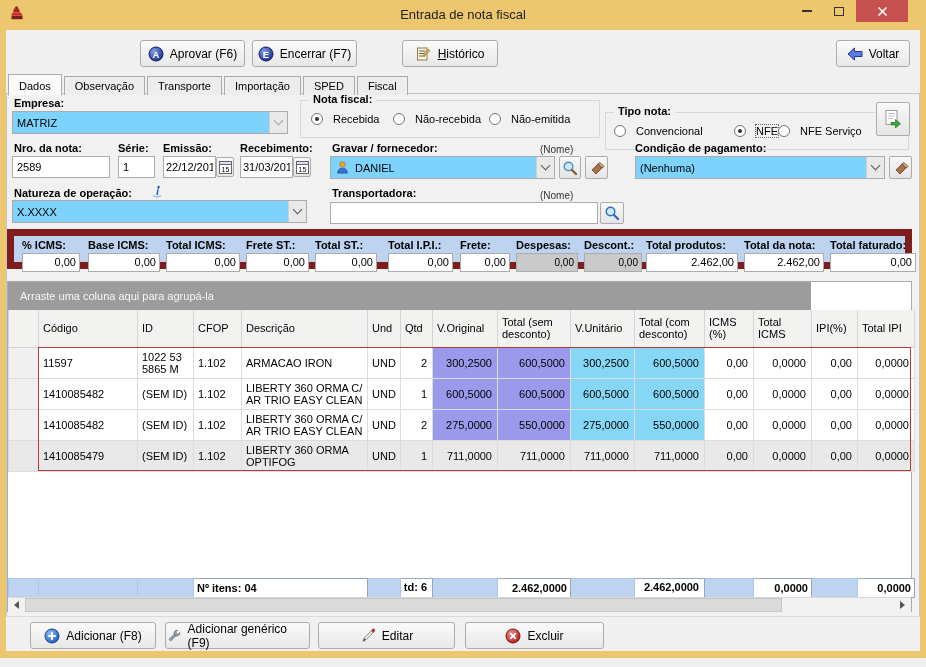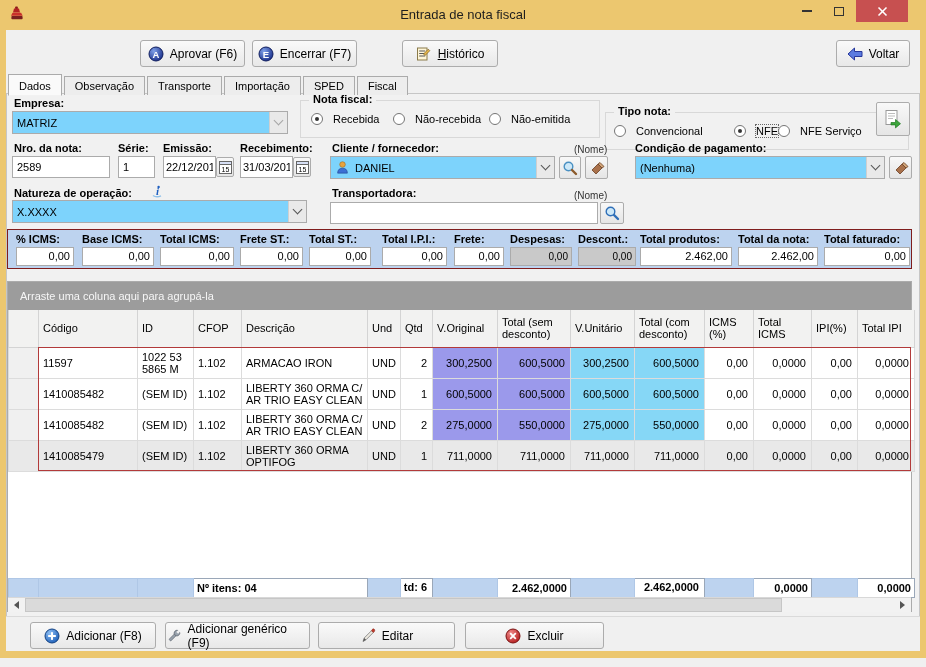--- a/index.html
+++ b/index.html
@@ -251,7 +251,7 @@
       </svg>
   </div>
 
-  <div class="lbl" style="left:332px; top:142px;">Cliente / fornecedor:</div>
+  <div class="lbl" style="left:332px; top:142px;">Gravar / fornecedor:</div>
   <div class="hint" style="left:540px; top:144px;">(Nome)</div>
   <div class="combo" style="left:330px; top:156px; width:225px;">
     <svg width="15" height="15" viewBox="0 0 16 16" style="margin-right:5px;">

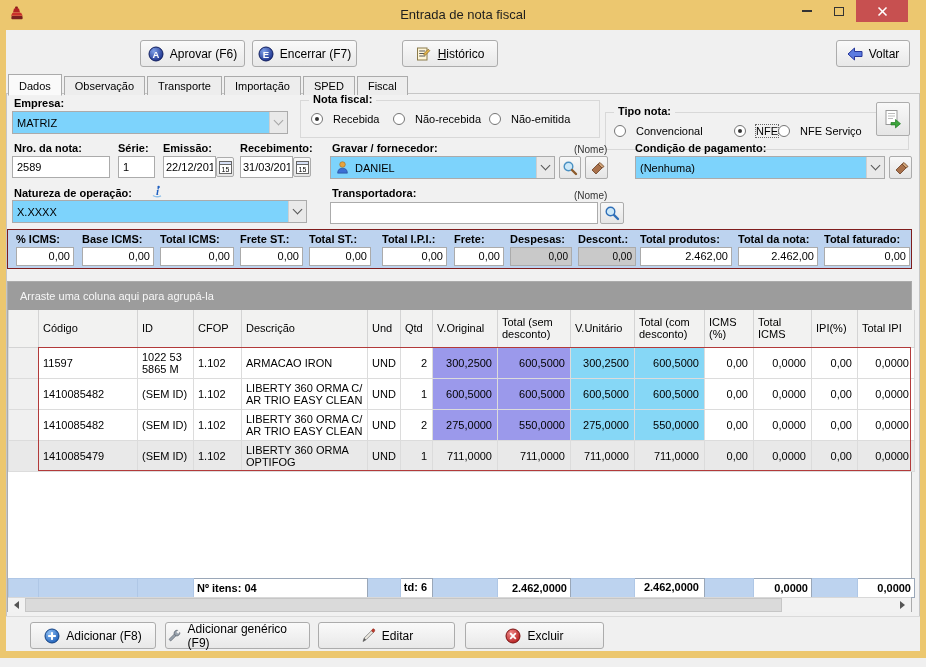--- a/index.html
+++ b/index.html
@@ -38,7 +38,7 @@
 
   
   .lbl { position:absolute; font-weight:bold; white-space:nowrap; }
-  .hint { position:absolute; font-size:10px; color:#333;margin-left:34px; }
+  .hint { position:absolute; font-size:10px; color:#333; }
   .tinput { position:absolute; height:22px; border:1px solid #ABABAB; background:#fff;
             font:11px "Liberation Sans",sans-serif; padding:0 4px; }
   .combo { position:absolute; height:23px; background:#7dd3fc; border:1px solid #ABABAB;

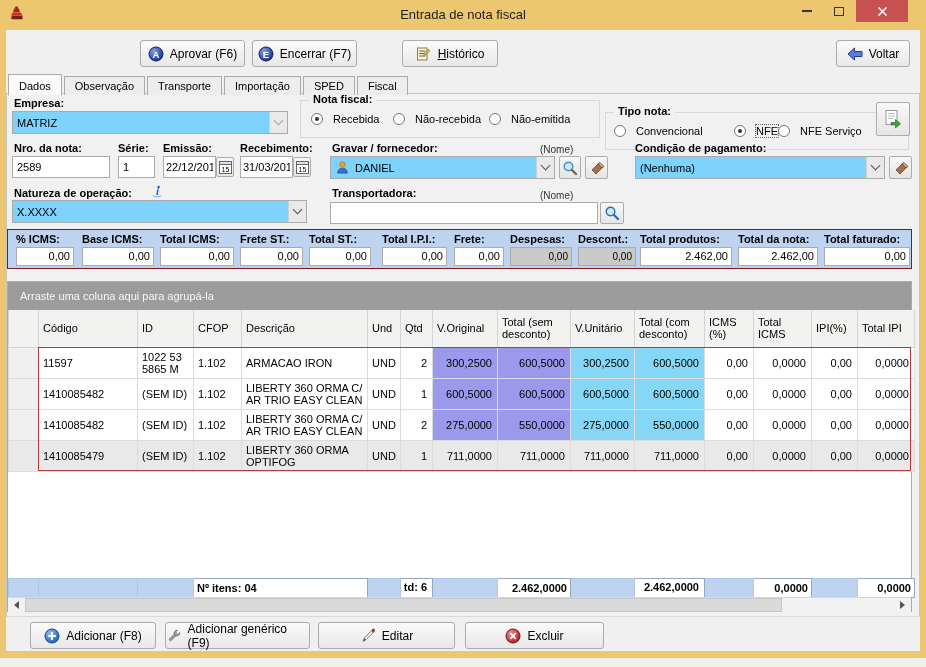--- a/index.html
+++ b/index.html
@@ -57,7 +57,7 @@
   .focus-dotted { outline:1px dotted #666; }
 
   
-  .tot-strip { position:absolute; left:7px; top:229px; width:905px; height:40px; background:#BDD3EF; border:1px solid #7f1d1d; }
+  .tot-strip { position:absolute; left:7px; top:229px; width:905px; height:40px; background:#BDD3EF; border:7px solid #7f1d1d; }
   .tot-field { position:absolute; top:3px; }
   .tot-lbl { font-weight:bold; white-space:nowrap; }
   .tot-val { margin-top:2px; height:19px; line-height:17px; background:#fff; border:1px solid #ABABAB;

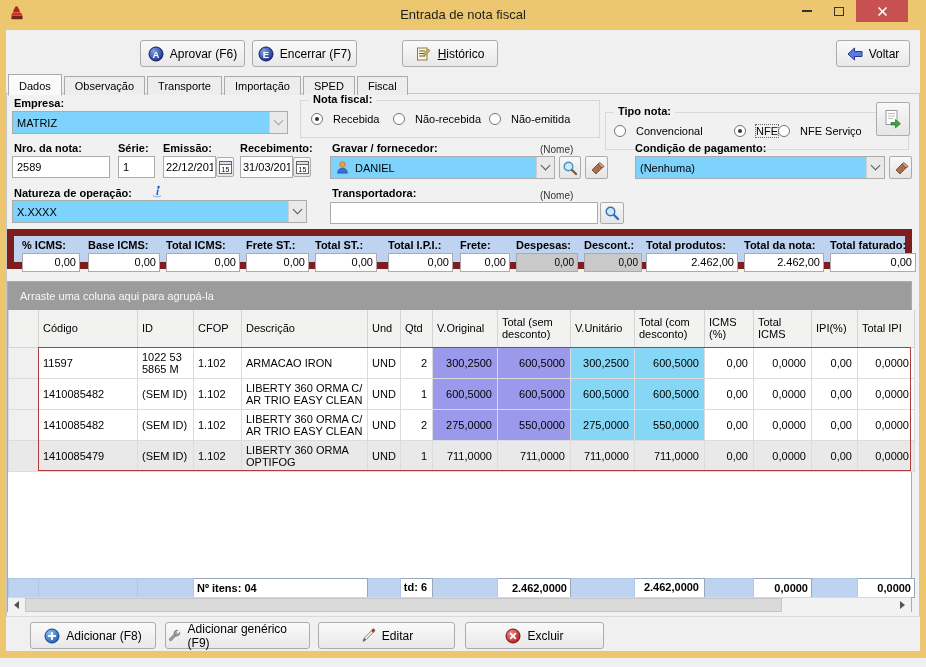--- a/index.html
+++ b/index.html
@@ -66,7 +66,7 @@
 
   
   .grid { position:absolute; left:7px; top:281px; width:905px; height:331px; border:1px solid #ABABAB; background:#fff; }
-  .groupbar { position:absolute; left:0; top:0; width:903px; height:28px; background:#9C9C9C; color:#F6F6F6;
+  .groupbar { position:absolute; left:0; top:0; width:803px; height:28px; background:#9C9C9C; color:#F6F6F6;
               display:flex; align-items:center; padding-left:12px; }
   table.g { position:absolute; left:0; top:28px; border-collapse:collapse; table-layout:fixed; width:903px; }
   table.g th { height:37px; background:#F2F2F1; border:1px solid #D4D4D4; border-top:none; font-weight:normal;

